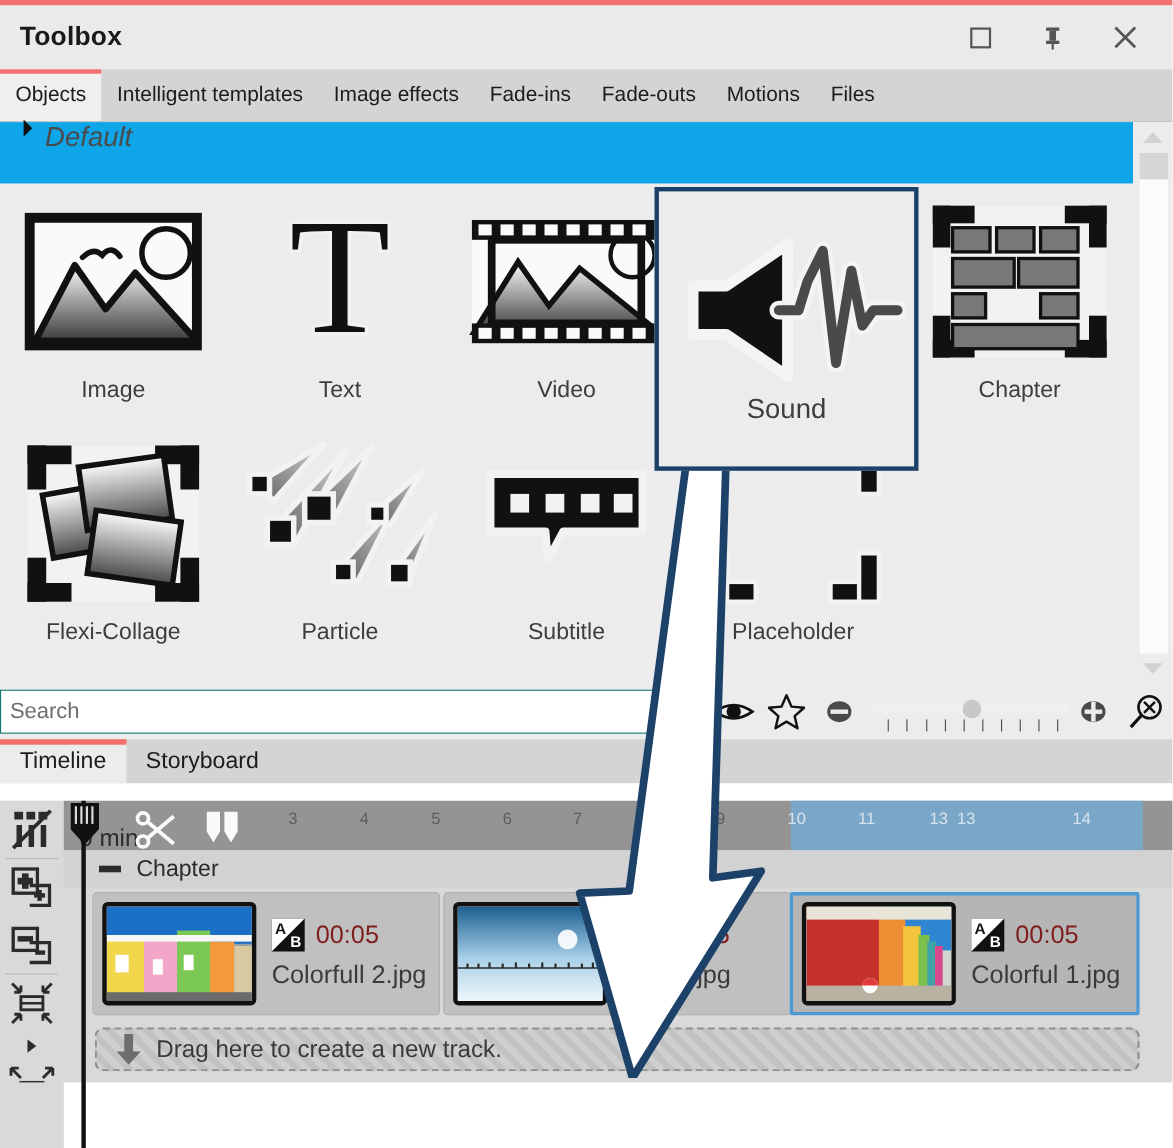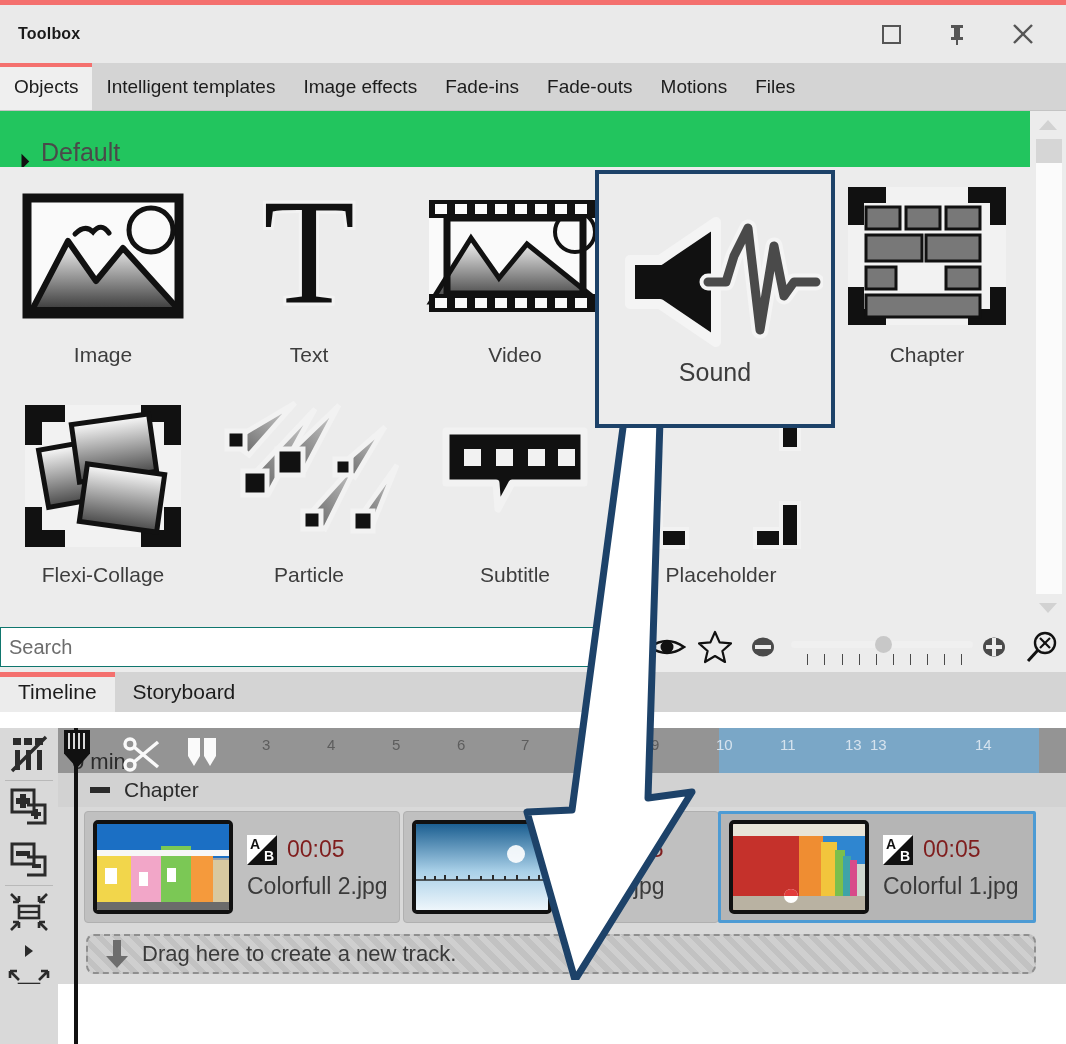--- a/index.html
+++ b/index.html
@@ -25,7 +25,7 @@
     display: flex; align-items: center;
   }
   .win-title {
-    font-size: 16px; font-weight: bold; color: #1a1a1a;
+    font-size: 24px; font-weight: bold; color: #1a1a1a;
     margin-left: 18px; letter-spacing: .2px;
   }
   .win-btns {

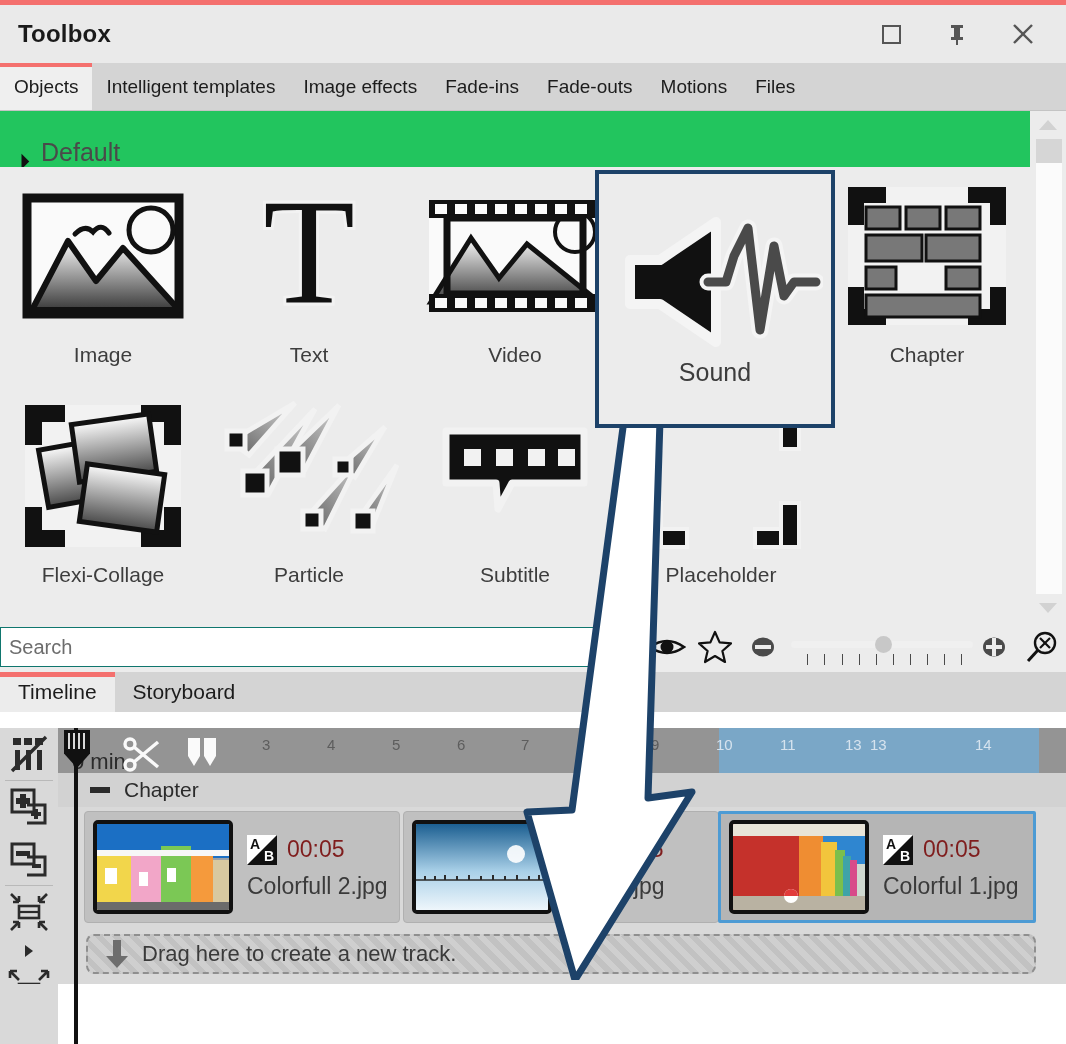--- a/index.html
+++ b/index.html
@@ -57,8 +57,8 @@
   
   .group-header {
     position: absolute; left: 0; top: 111px; width: 1030px; height: 56px;
-    background: #22c55e;
-    display: flex; align-items: flex-end;
+    background: #0ea5e9;
+    display: flex; align-items: flex-start; font-style: italic;
   }
   .group-tri {
     width: 0; height: 0; margin-left: 16px; margin-right: 14px;

